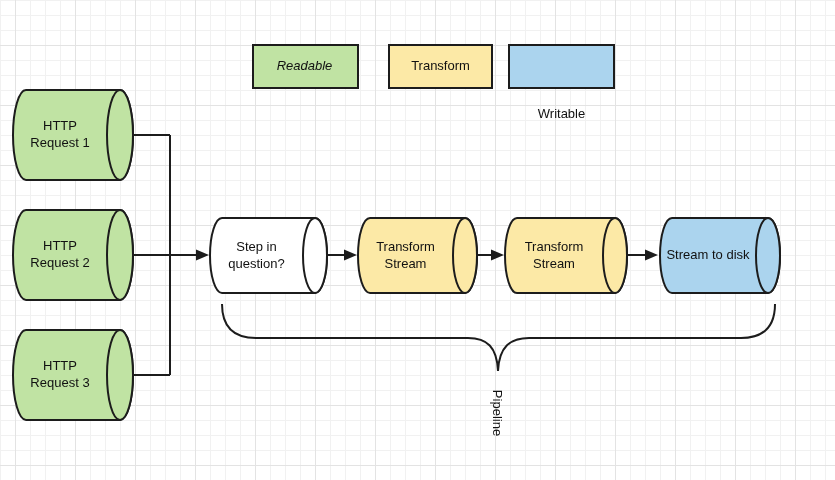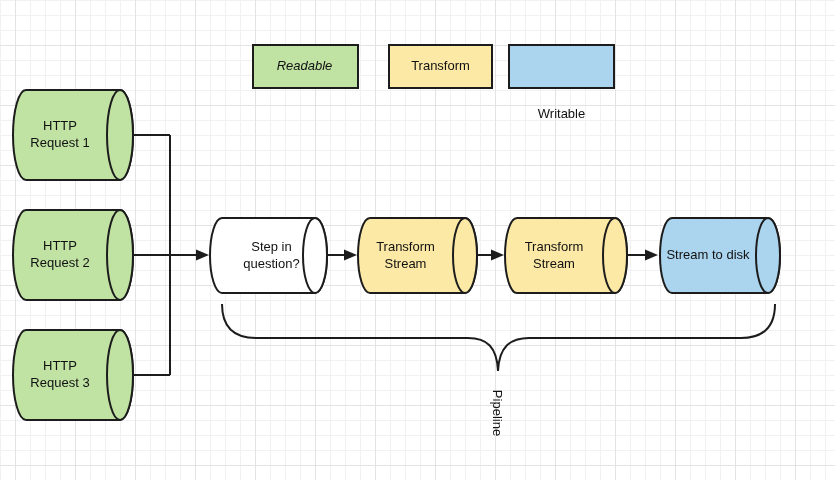--- a/index.html
+++ b/index.html
@@ -110,7 +110,7 @@
   <div class="lbl" style="left:13px; top:330px; width:94px; height:90px;">HTTP
 Request 3</div>
 
-  <div class="lbl" style="left:210px; top:218px; width:93px; height:75px;padding-left:15px;">Step in
+  <div class="lbl" style="left:210px; top:218px; width:93px; height:75px;">Step in
 question?</div>
   <div class="lbl" style="left:358px; top:218px; width:95px; height:75px;">Transform
 Stream</div>

